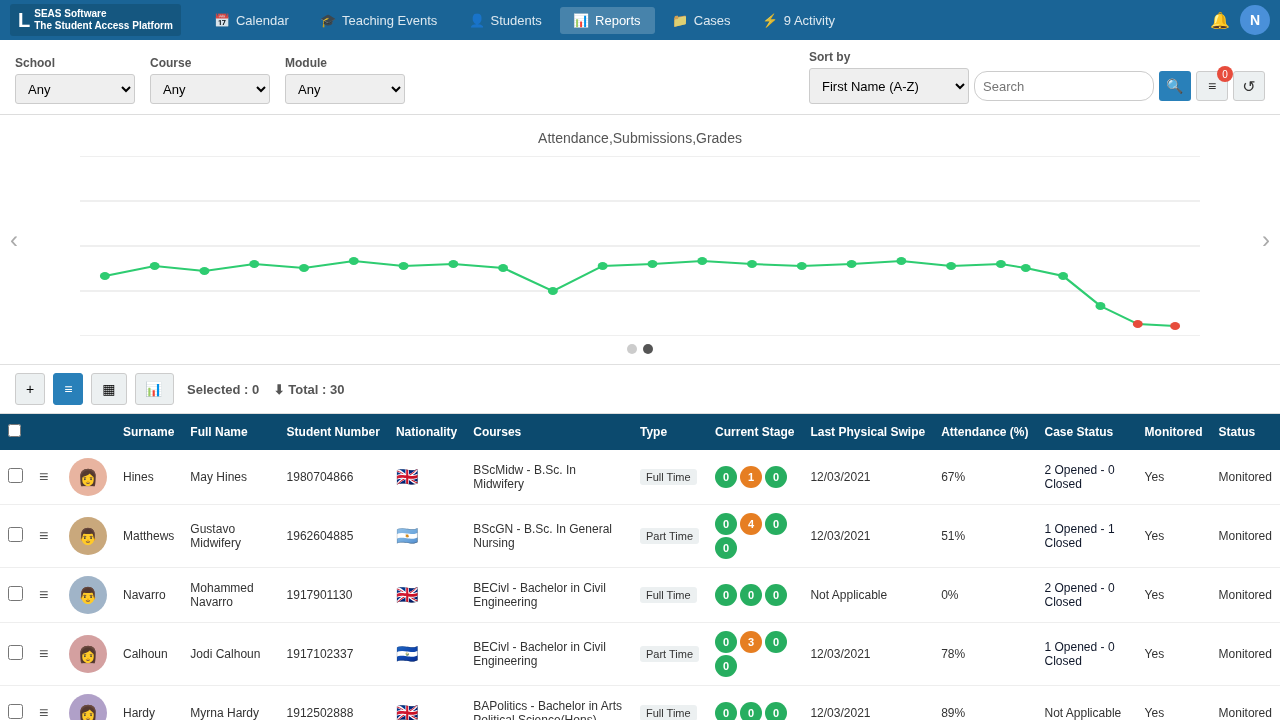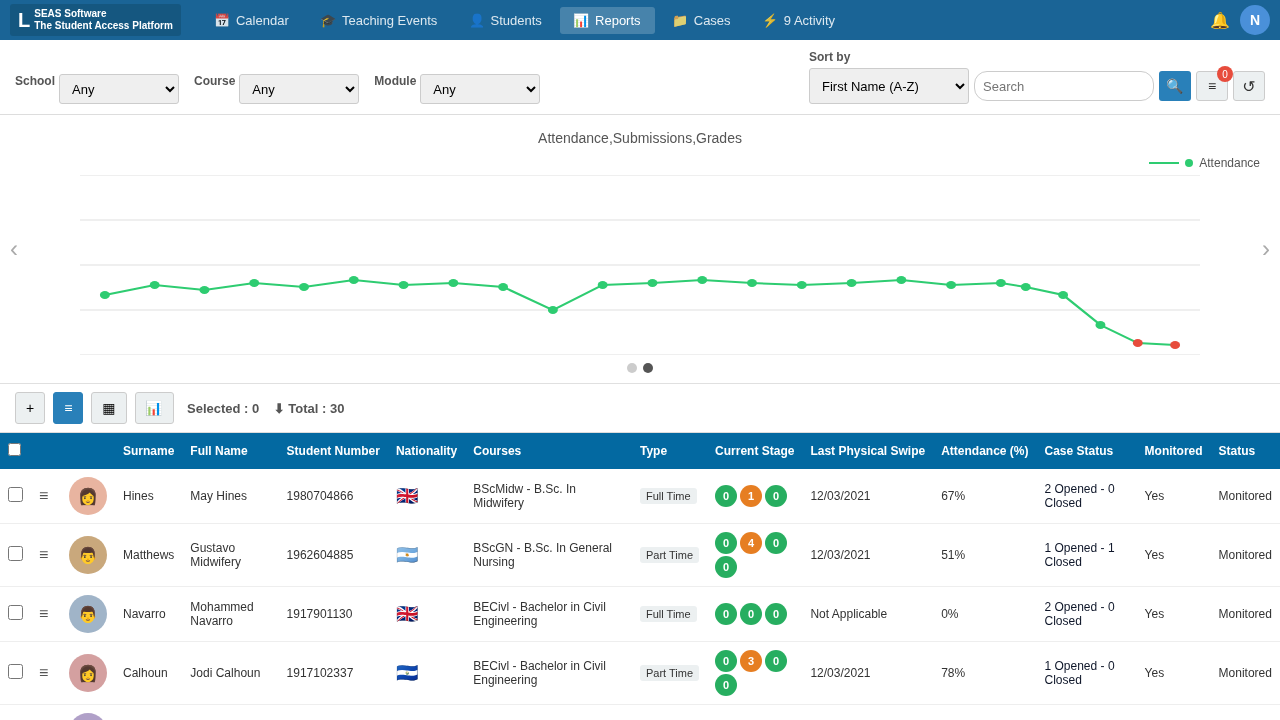--- a/index.html
+++ b/index.html
@@ -43,7 +43,7 @@
       background: white; padding: 10px 15px; border-bottom: 1px solid #ddd;
       display: flex; align-items: flex-end; gap: 15px;
     }
-    .filter-group { display: flex; flex-direction: row; gap: 4px; }
+    .filter-group { display: flex; flex-direction: column; gap: 4px; }
     .filter-group label { font-size: 12px; color: #555; font-weight: bold; }
     .filter-group select, .filter-group input {
       border: 1px solid #ccc; border-radius: 3px; padding: 4px 8px;

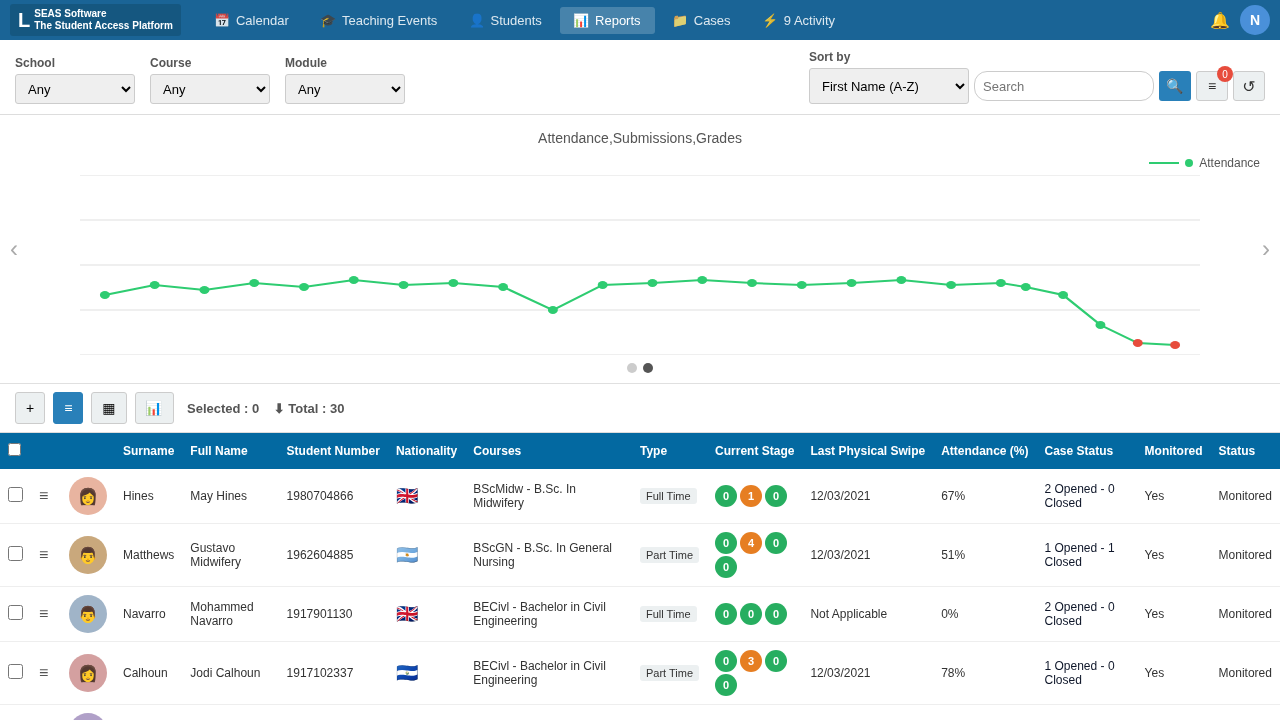--- a/index.html
+++ b/index.html
@@ -229,11 +229,6 @@
   <button class="chart-nav-btn right">›</button>
 
   <div class="chart-title">Attendance,Submissions,Grades</div>
-  <div class="chart-legend">
-    <span class="chart-legend-line"></span>
-    <span class="chart-legend-dot"></span>
-    <span>Attendance</span>
-  </div>
 
   <div class="chart-area">
     <svg class="svg-chart" viewBox="0 0 900 180" preserveAspectRatio="none">

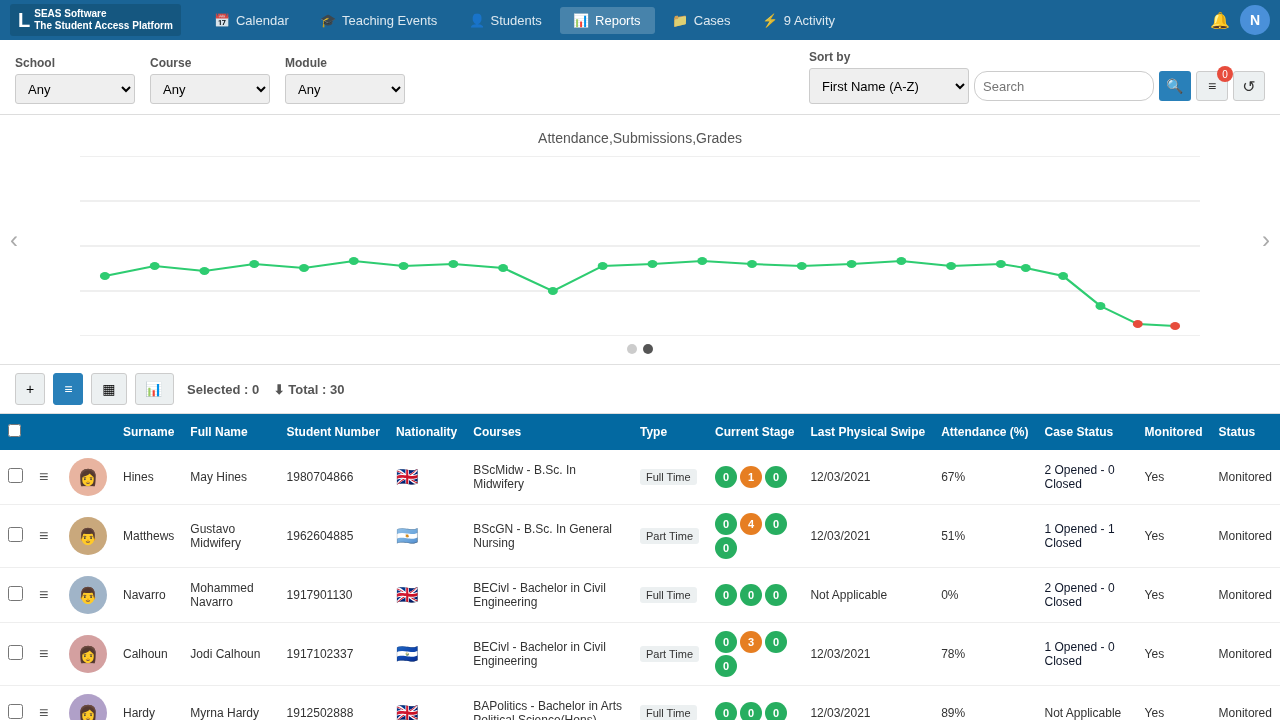--- a/index.html
+++ b/index.html
@@ -111,7 +111,7 @@
     
     .table-wrapper { background: white; overflow-x: auto; }
     table { width: 100%; border-collapse: collapse; font-size: 12px; }
-    thead tr { background: #0369a1; color: white; }
+    thead tr { background: #0c4a6e; color: white; }
     thead th {
       padding: 10px 8px; text-align: left; font-weight: bold; font-size: 12px;
       white-space: nowrap;

